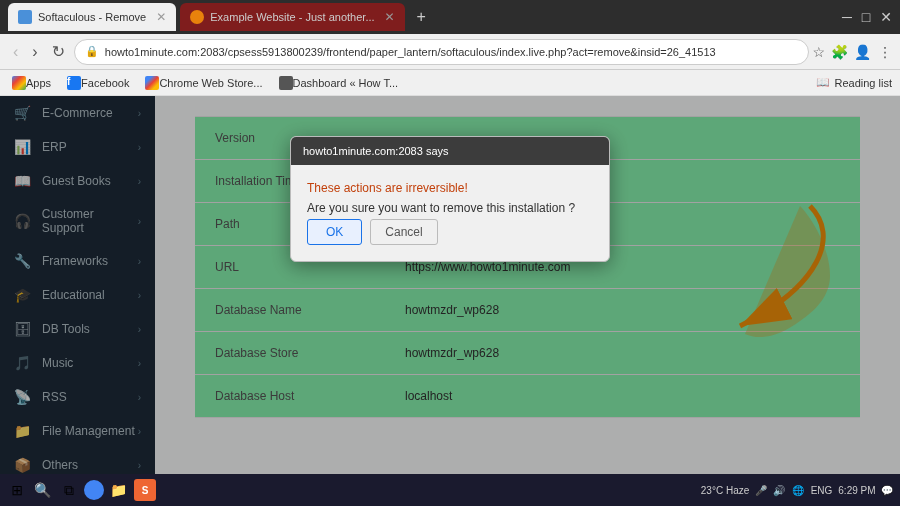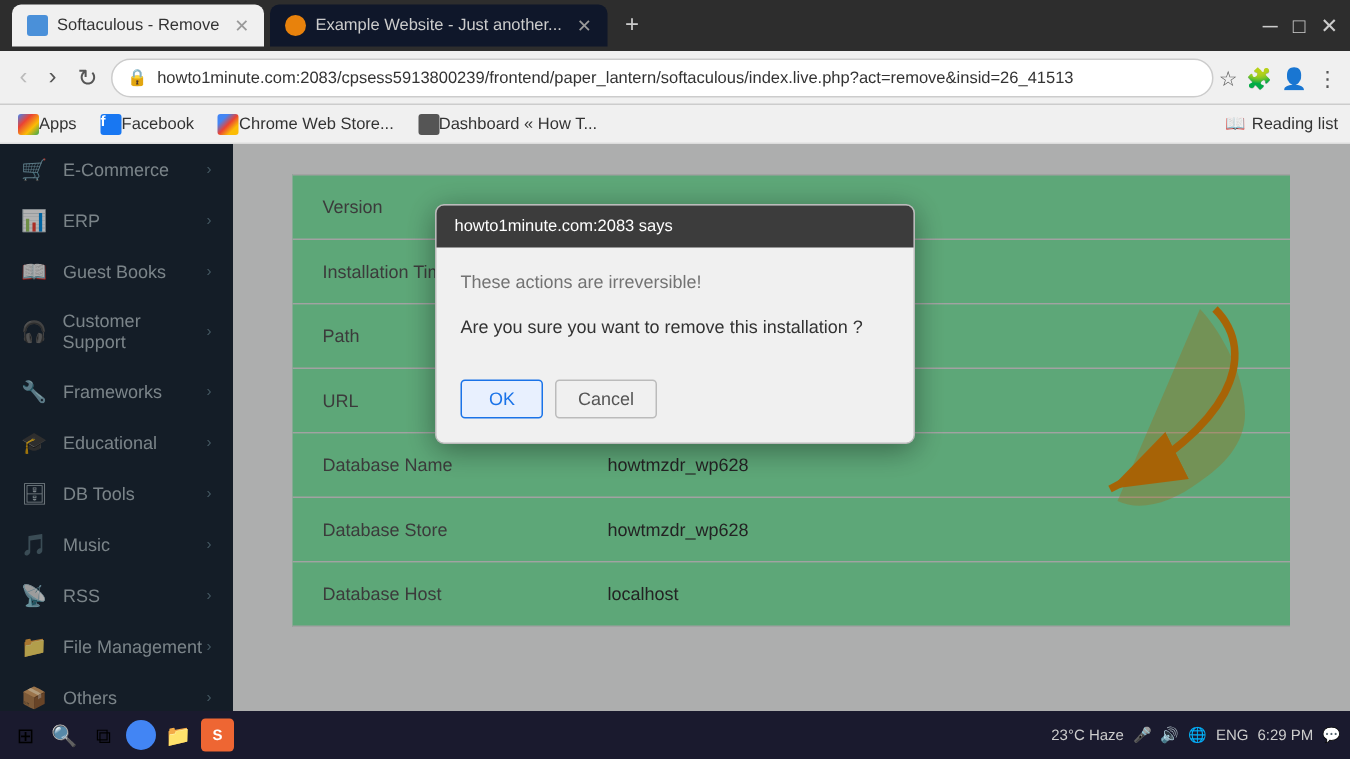--- a/index.html
+++ b/index.html
@@ -19,7 +19,7 @@
     .tab {
       display: flex;
       align-items: center;
-      background: #0f172a;
+      background: #7f1d1d;
       border-radius: 6px 6px 0 0;
       padding: 6px 10px;
       font-size: 11px;

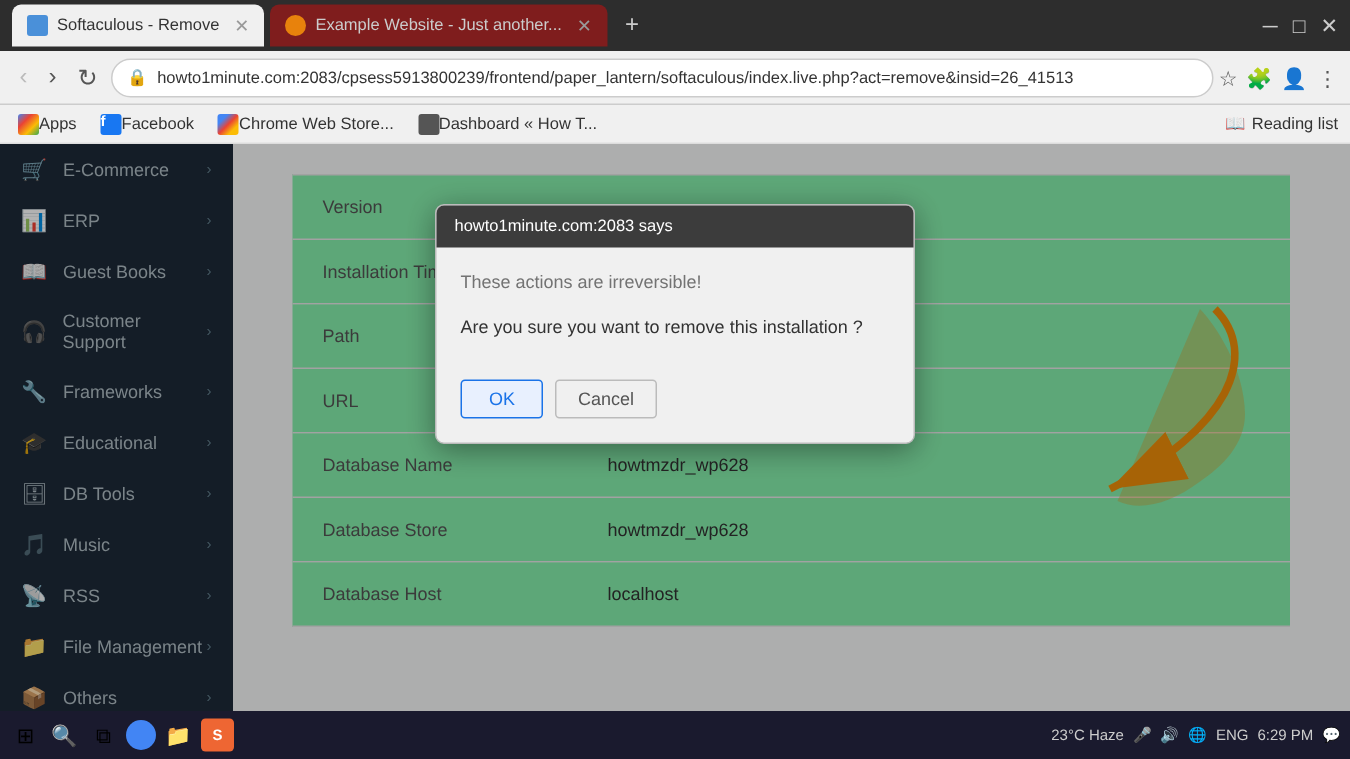--- a/index.html
+++ b/index.html
@@ -190,7 +190,7 @@
     .dialog-body {
       padding: 16px;
     }
-    .dialog-warning { color: #737373; font-size: 12px; margin-bottom: 16px; font-weight: 500; }
+    .dialog-warning { color: #c2410c; font-size: 12px; margin-bottom: 6px; font-weight: 500; }
     .dialog-message { color: #333; font-size: 12px; margin-bottom: 28px; }
     .dialog-buttons { display: flex; gap: 8px; }
     .btn-ok {

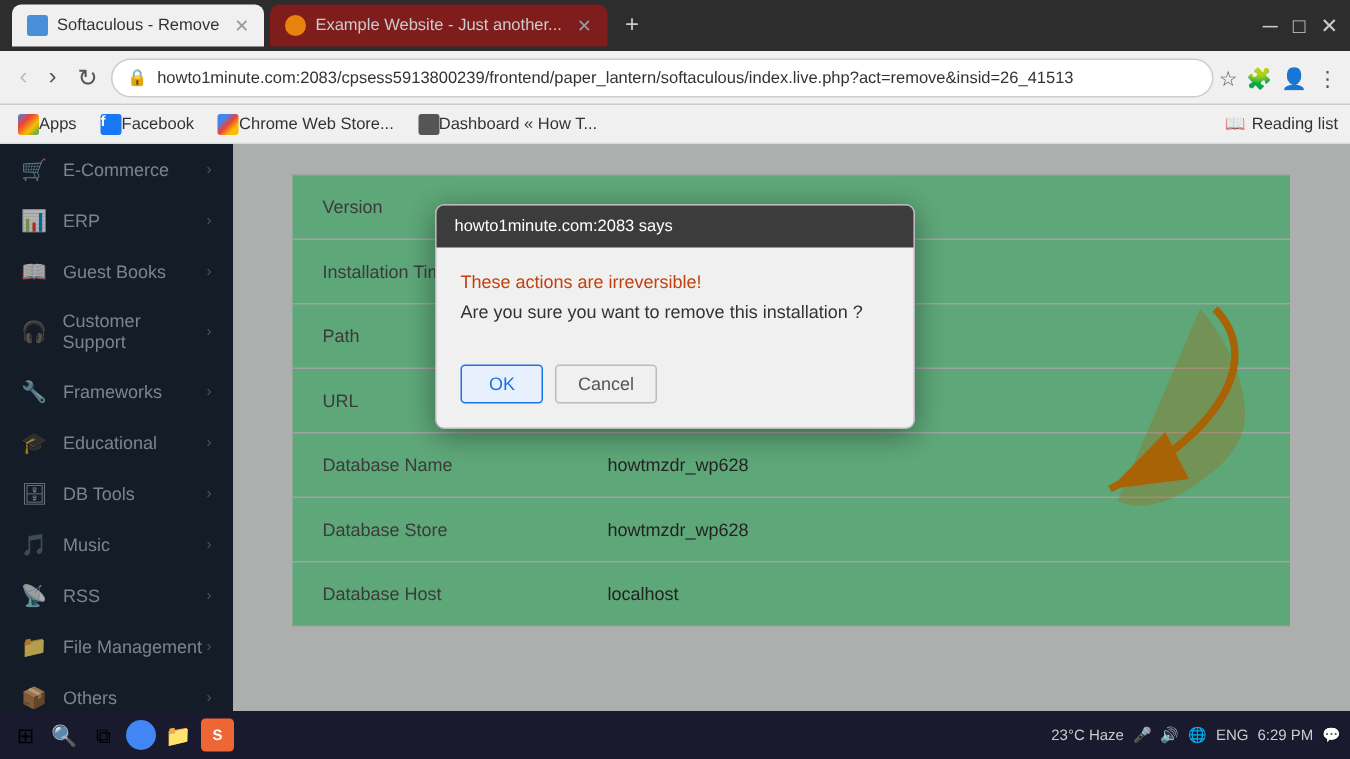--- a/index.html
+++ b/index.html
@@ -191,7 +191,7 @@
       padding: 16px;
     }
     .dialog-warning { color: #c2410c; font-size: 12px; margin-bottom: 6px; font-weight: 500; }
-    .dialog-message { color: #333; font-size: 12px; margin-bottom: 28px; }
+    .dialog-message { color: #333; font-size: 12px; margin-bottom: 4px; }
     .dialog-buttons { display: flex; gap: 8px; }
     .btn-ok {
       background: #e8f0fe;

